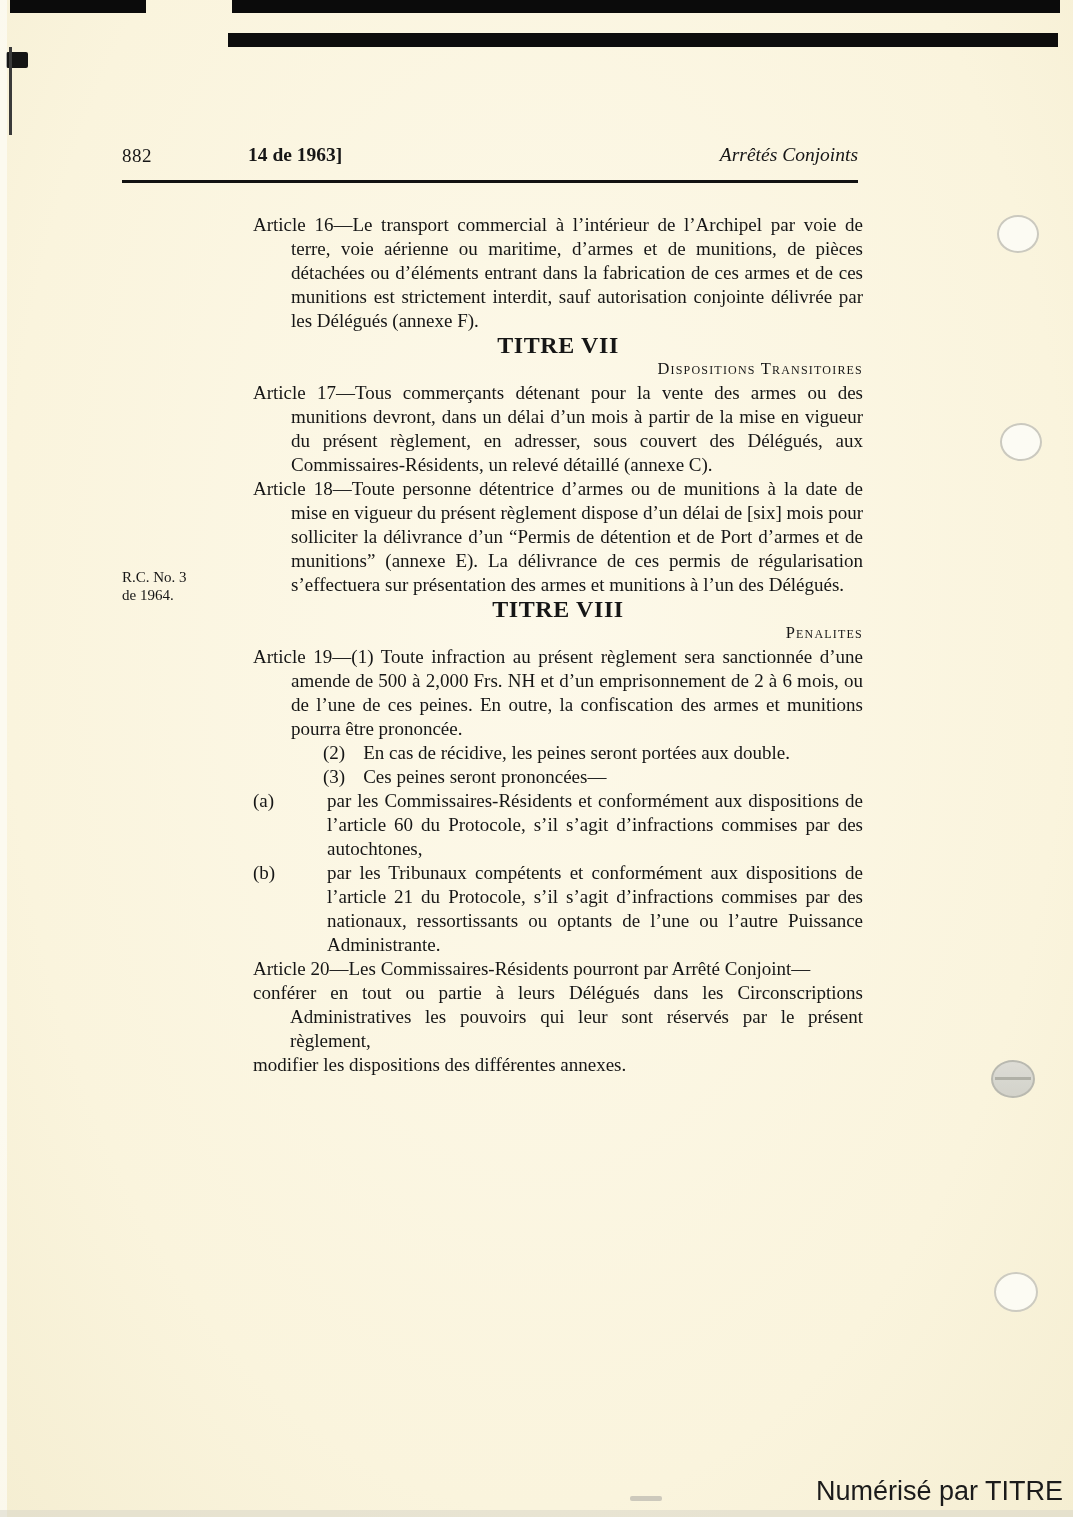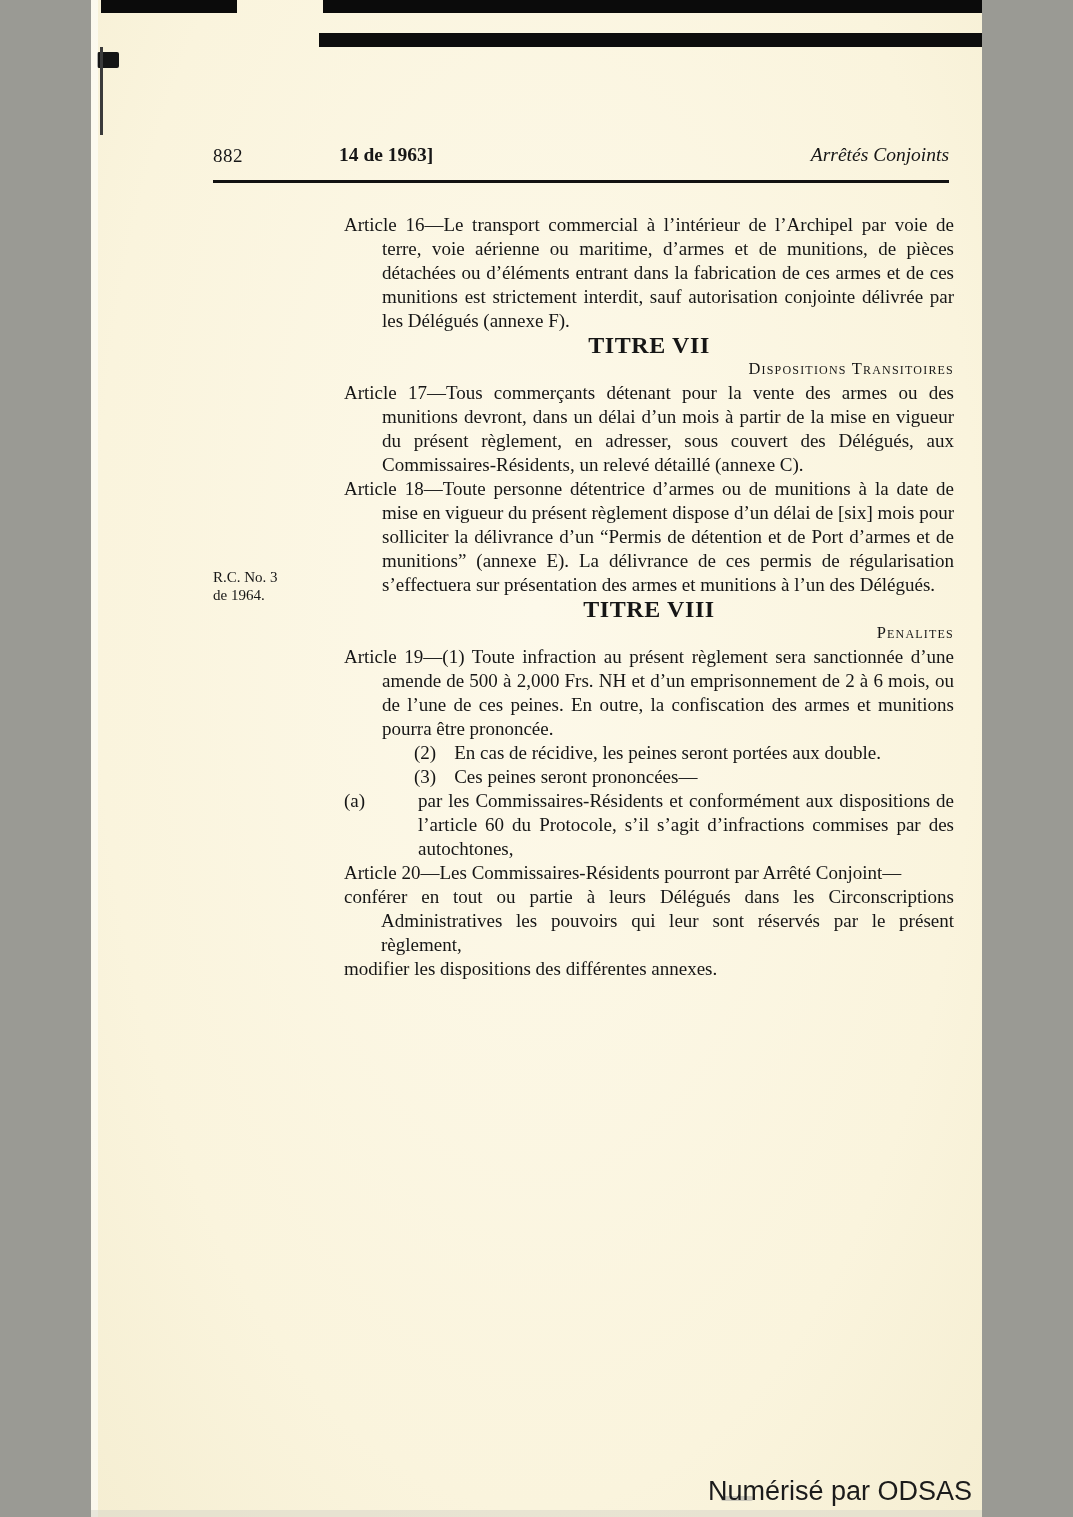--- a/index.html
+++ b/index.html
@@ -7,7 +7,7 @@
 
   .page {
     position:relative;
-    width:891px; height:1517px;
+    width:1073px; height:1517px;
     margin:0 auto;
     background:#fbf6e1;
     background-image: radial-gradient(ellipse at 50% 40%, #fdf9ea 0%, #faf4dd 70%, #f5eed2 100%);

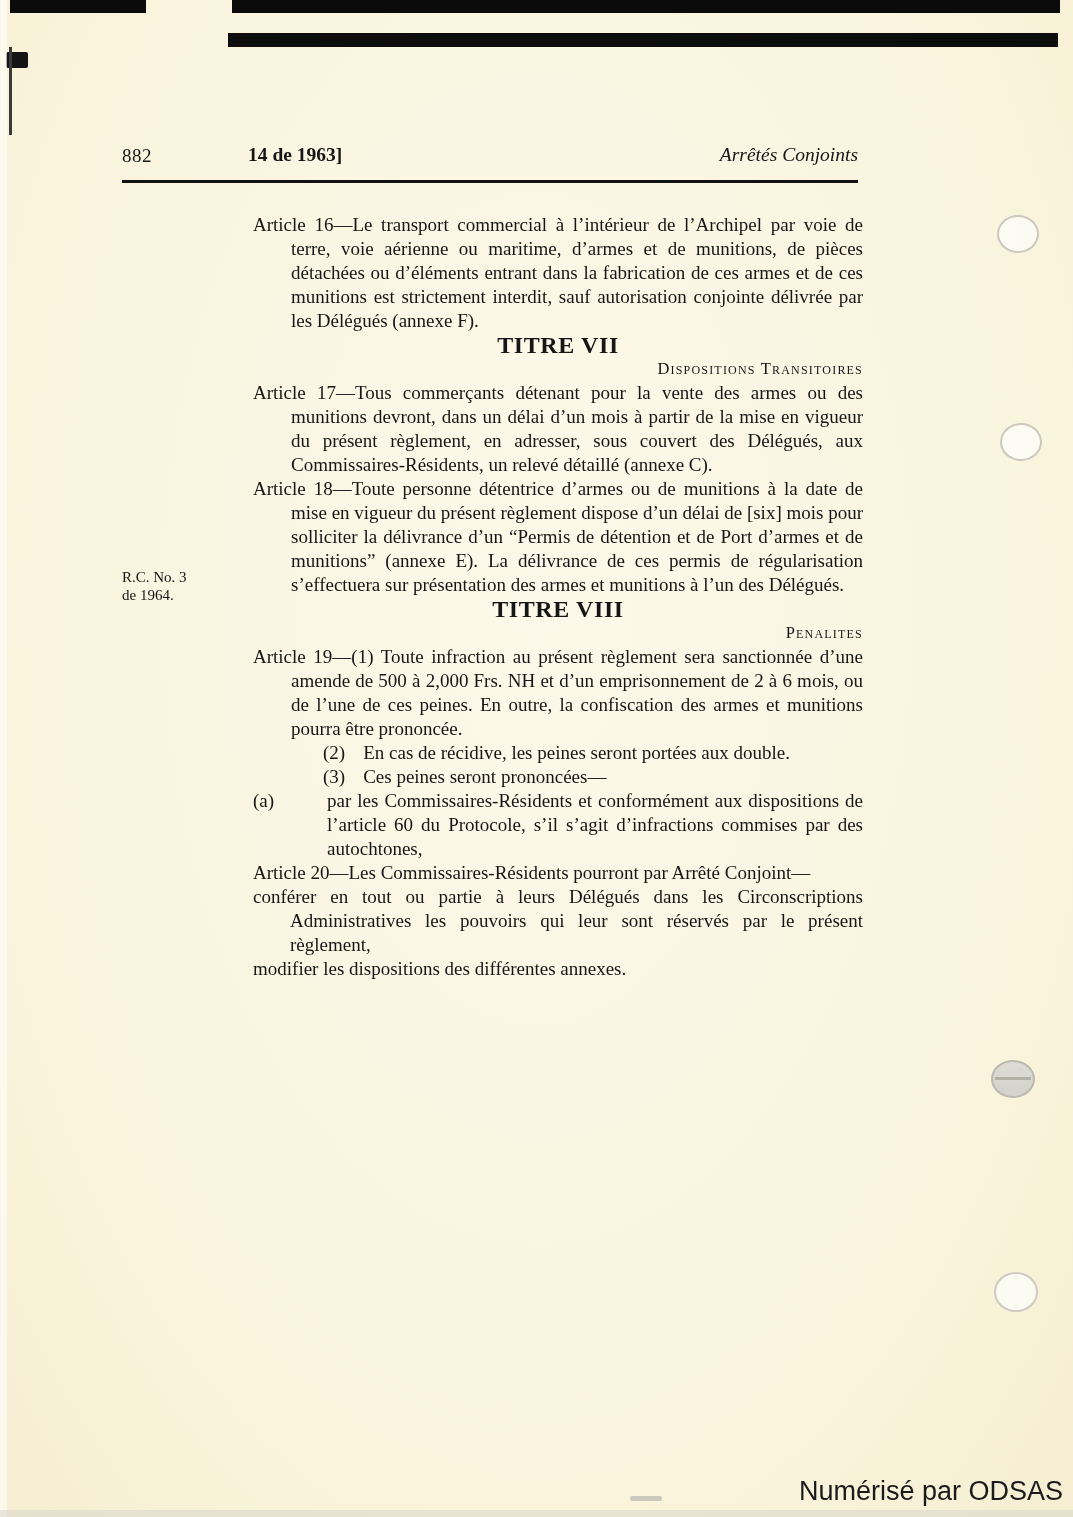--- a/index.html
+++ b/index.html
@@ -116,6 +116,7 @@
 
     <p class="item"><span class="item-label">(a)</span><span>par les Commissaires-Résidents et conformément aux dispositions de l’article 60 du Protocole, s’il s’agit d’infractions commises par des autochtones,</span></p>
 
+    <p class="item"><span class="item-label">(b)</span><span>par les Tribunaux compétents et conformément aux dispositions de l’article 21 du Protocole, s’il s’agit d’infractions commises par des nationaux, ressortissants ou optants de l’une ou l’autre Puissance Administrante.</span></p>
 
     <p class="article mt20">Article 20—Les Commissaires-Résidents pourront par Arrêté Conjoint—</p>
 

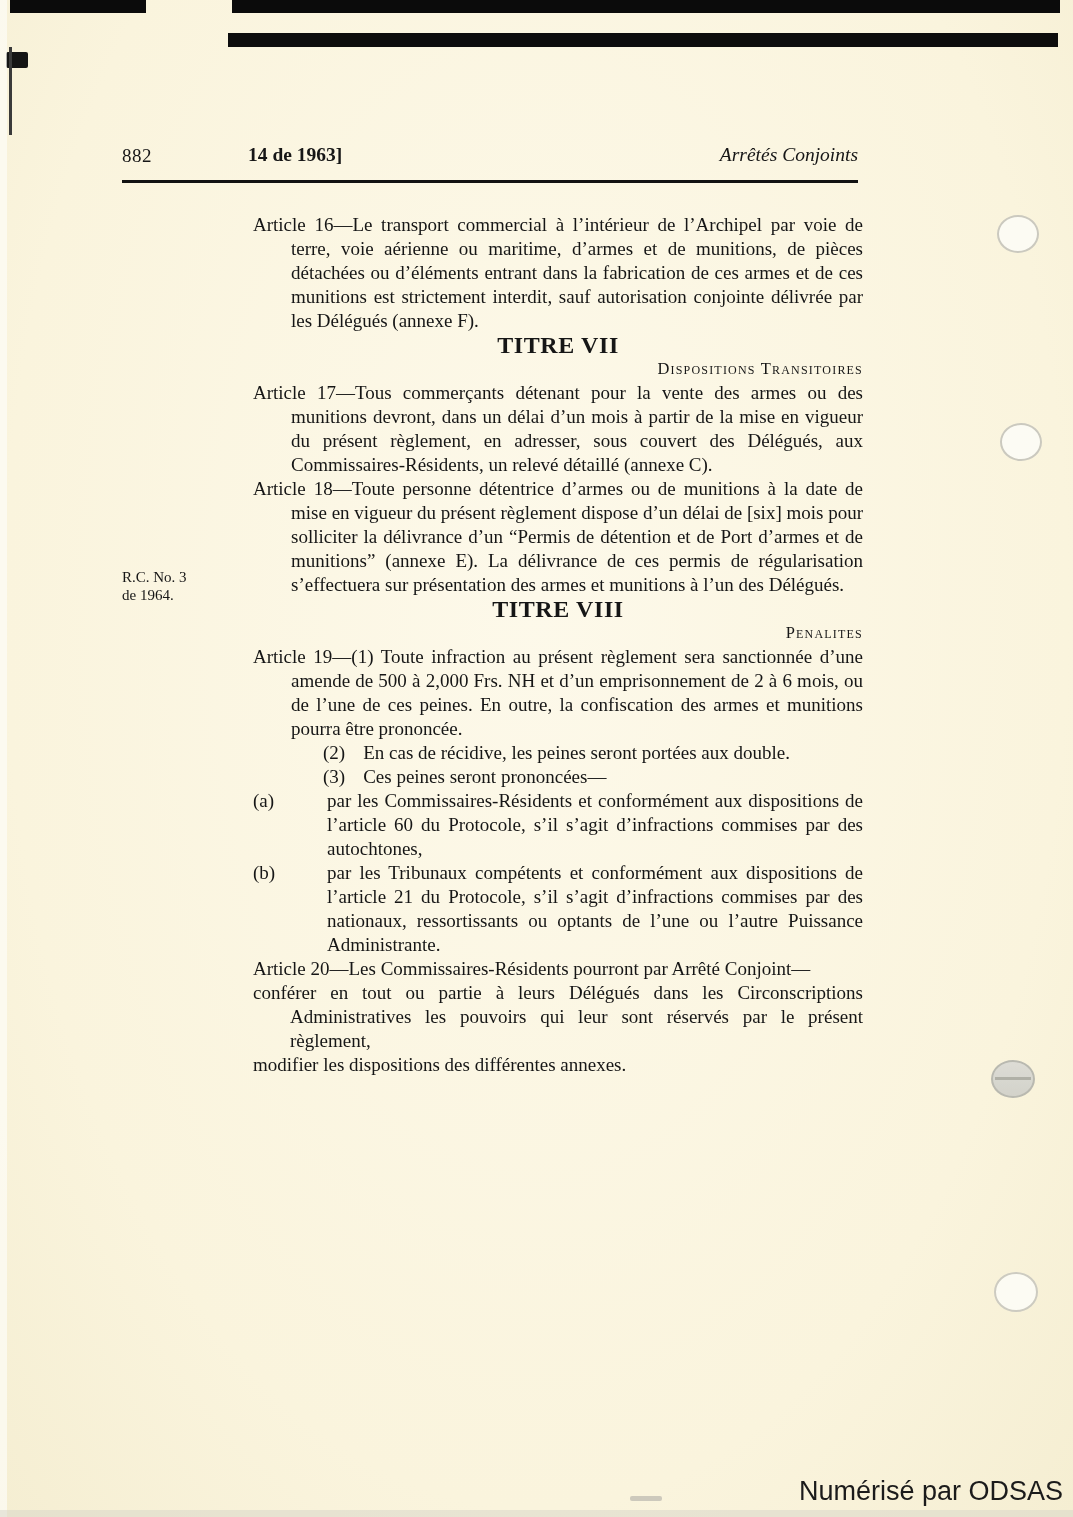--- a/index.html
+++ b/index.html
@@ -126,7 +126,7 @@
 
   </div>
 
-  <div class="watermark">Numérisé par ODSAS</div>
+  <div class="watermark">Numérisé par TITRE</div>
 
 </div>
 

